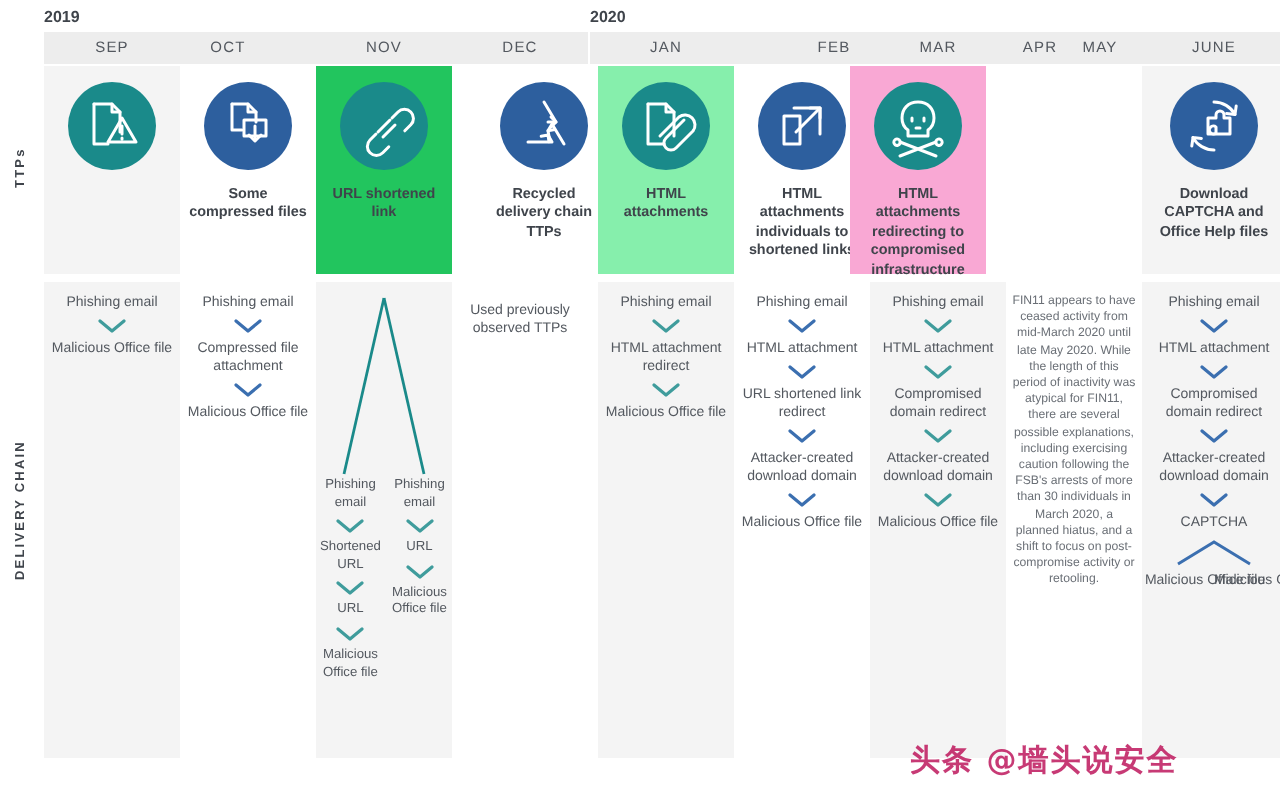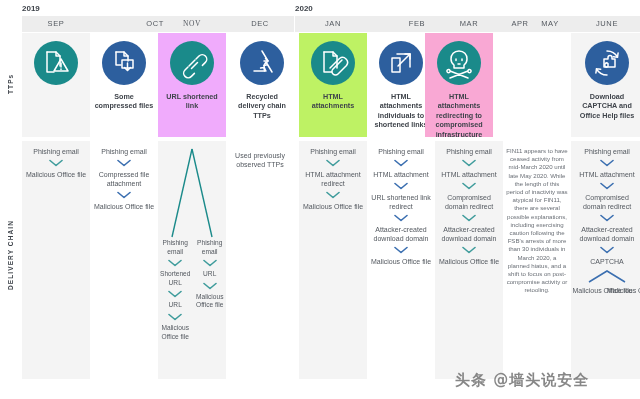--- a/index.html
+++ b/index.html
@@ -120,7 +120,7 @@
         </svg>
         <div class="node">Malicious Office file</div>
       </div>
-      <div class="mon" style="left: 96px; width: 68px; text-align: right;">OCT</div>
+      <div class="mon" style="left: 80px; width: 68px;">OCT</div>
       <div class="colttp" style="left: 90px; width: 68px;">
         <div class="disc">
           <svg width="44" height="44" viewBox="0 0 44 44">

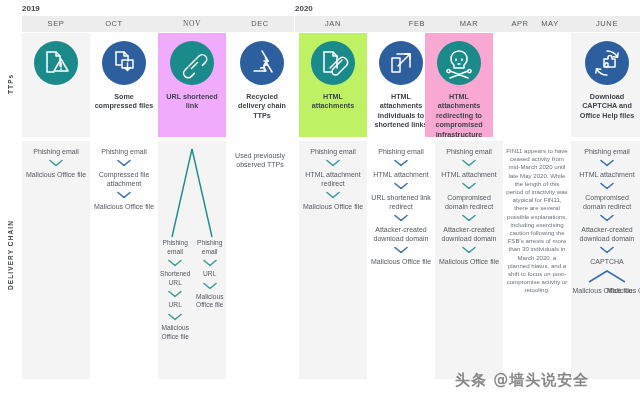--- a/index.html
+++ b/index.html
@@ -148,7 +148,7 @@
         </svg>
         <div class="node">Malicious Office file</div>
       </div>
-      <div class="mon" style="left: 158px; width: 68px; font-family: Liberation Serif, serif;">NOV</div>
+      <div class="mon" style="left: 158px; width: 68px;">NOV</div>
       <div class="colttp shade" style="left: 158px; width: 68px; background: #f0abfc;">
         <div class="disc">
           <svg width="44" height="44" viewBox="0 0 44 44">

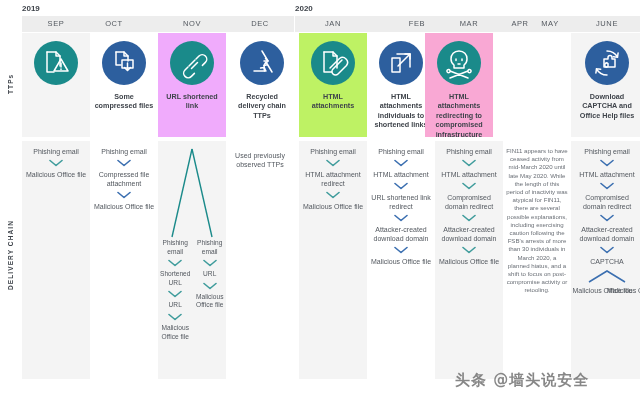--- a/index.html
+++ b/index.html
@@ -149,7 +149,7 @@
         <div class="node">Malicious Office file</div>
       </div>
       <div class="mon" style="left: 158px; width: 68px;">NOV</div>
-      <div class="colttp shade" style="left: 158px; width: 68px; background: #f0abfc;">
+      <div class="colttp shade" style="left: 158px; width: 68px; background: #22c55e;">
         <div class="disc">
           <svg width="44" height="44" viewBox="0 0 44 44">
             <circle cx="22" cy="22" r="22" fill="#1a8a8a"></circle>

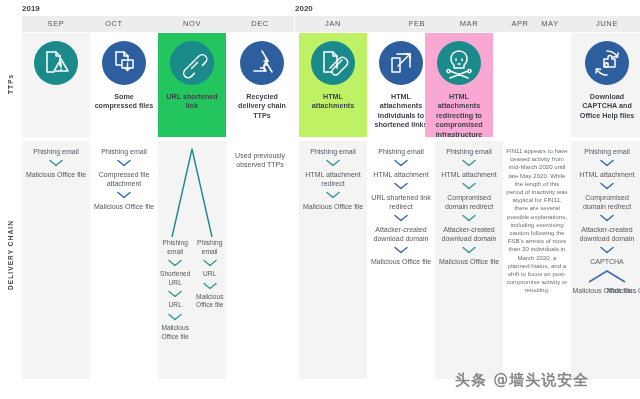--- a/index.html
+++ b/index.html
@@ -198,7 +198,7 @@
         </div>
       </div>
       <div class="mon" style="left: 226px; width: 68px;">DEC</div>
-      <div class="colttp" style="left: 228px; width: 68px;">
+      <div class="colttp" style="left: 238px; width: 68px;">
         <div class="disc">
           <svg width="44" height="44" viewBox="0 0 44 44">
             <circle cx="22" cy="22" r="22" fill="#2d5f9e"></circle>

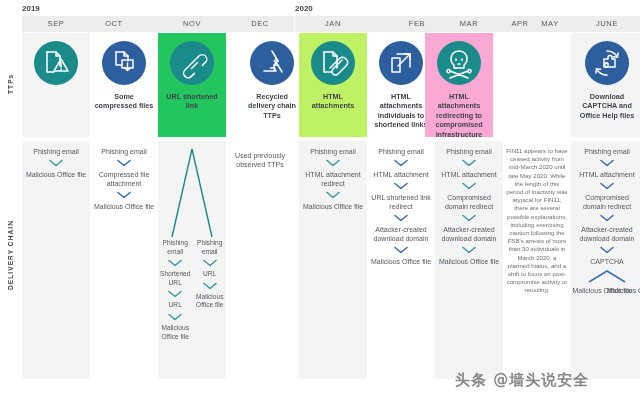--- a/index.html
+++ b/index.html
@@ -218,7 +218,7 @@
         <div class="node" style="padding-top: 4px;">Used previously observed TTPs</div>
       </div>
       <div class="mon" style="left: 299px; width: 68px;">JAN</div>
-      <div class="colttp shade" style="left: 299px; width: 68px; background: #bef264;">
+      <div class="colttp shade" style="left: 299px; width: 68px; background: #86efac;">
         <div class="disc">
           <svg width="44" height="44" viewBox="0 0 44 44">
             <circle cx="22" cy="22" r="22" fill="#1a8a8a"></circle>

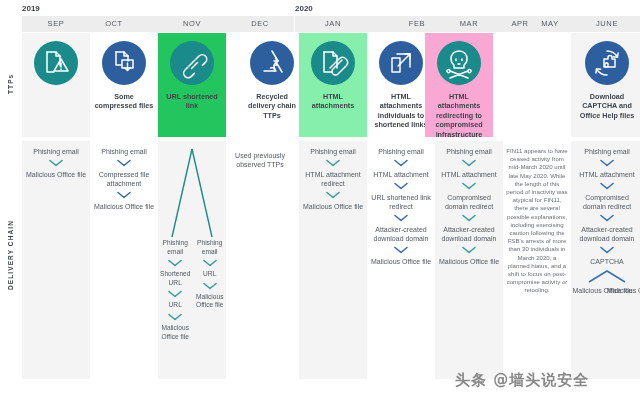--- a/index.html
+++ b/index.html
@@ -74,7 +74,7 @@
   }
   .wm{
     position:absolute;left:455px;top:371px;
-    font-size:15px;font-weight:bold;color:#737373;opacity:.85;
+    font-size:15px;font-weight:bold;color:#be185d;opacity:.85;
     letter-spacing:1px;white-space:nowrap;
     font-family:"DejaVu Sans",sans-serif;
   }

